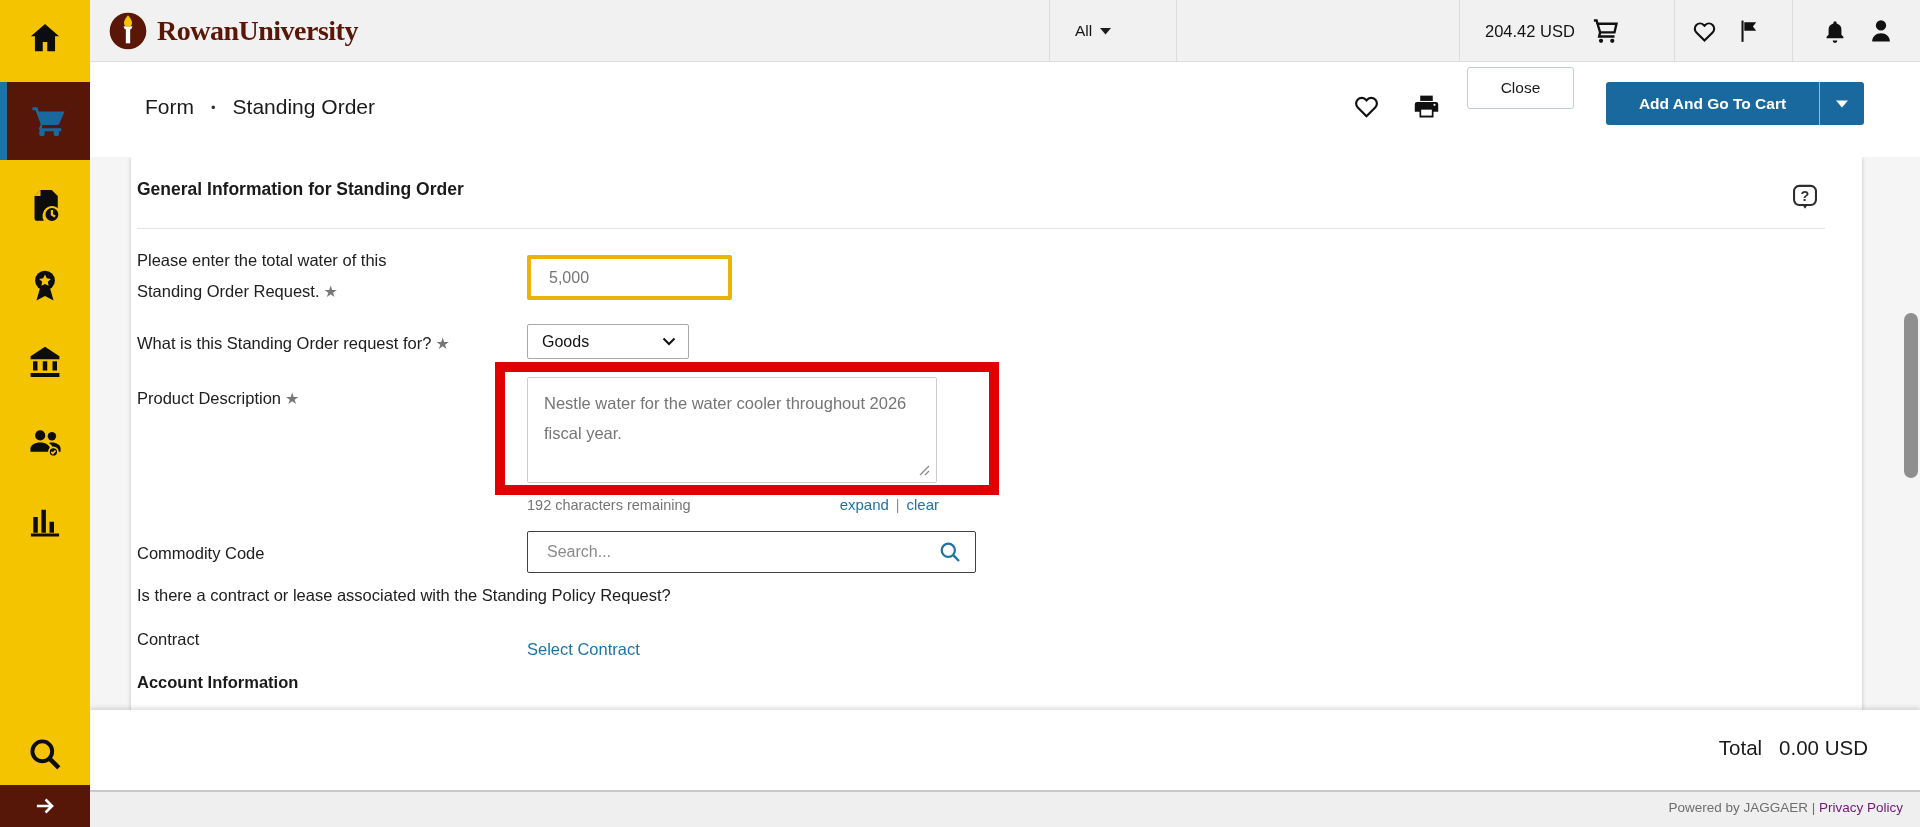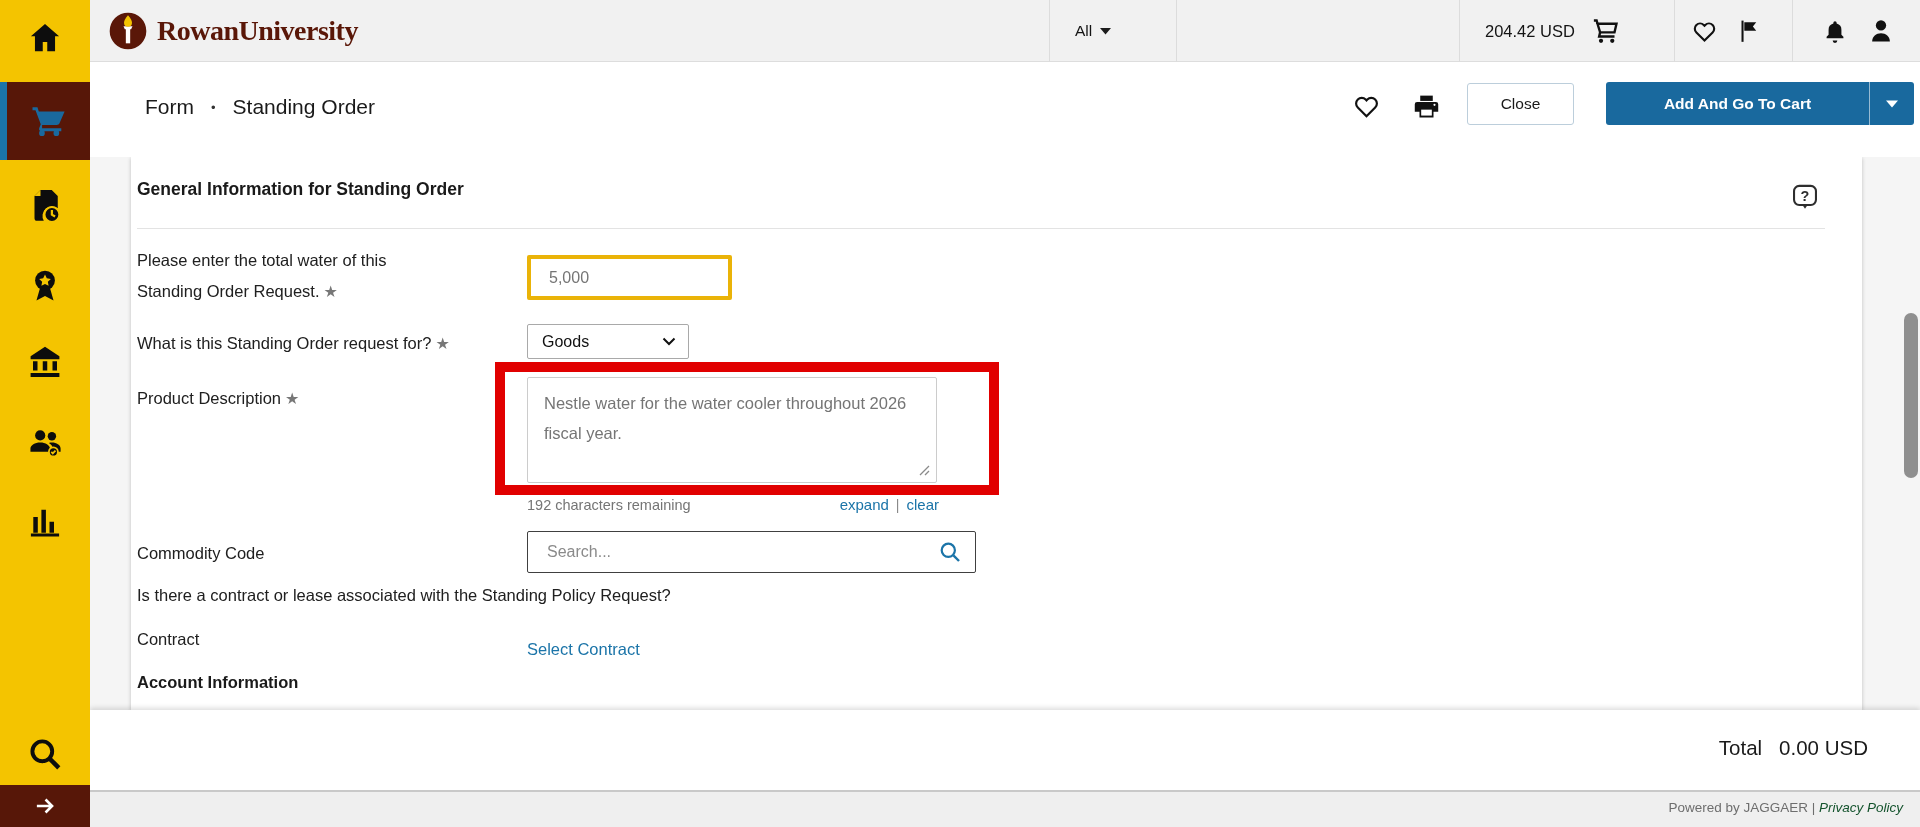--- a/index.html
+++ b/index.html
@@ -33,7 +33,7 @@
   #breadcrumb .dot { font-size:13px; color:#333; }
   #breadcrumb .title { font-size:21px; font-weight:500; color:#1a1a1a; }
   .head-icon { position:absolute; top:30px; cursor:pointer; }
-  #close-btn { position:absolute; left:1377px; top:21px; width:107px; height:42px; background:#fff;
+  #close-btn { position:absolute; left:1377px; top:5px; width:107px; height:42px; background:#fff;
     border:1px solid #bccedb; border-radius:3px; font-size:15.5px; color:#1a1a1a; cursor:pointer;
     font-family:"Liberation Sans",sans-serif; }
   #add-btn { position:absolute; left:1516px; top:20px; width:308px; height:43px; background:#19699E; border-radius:3px;

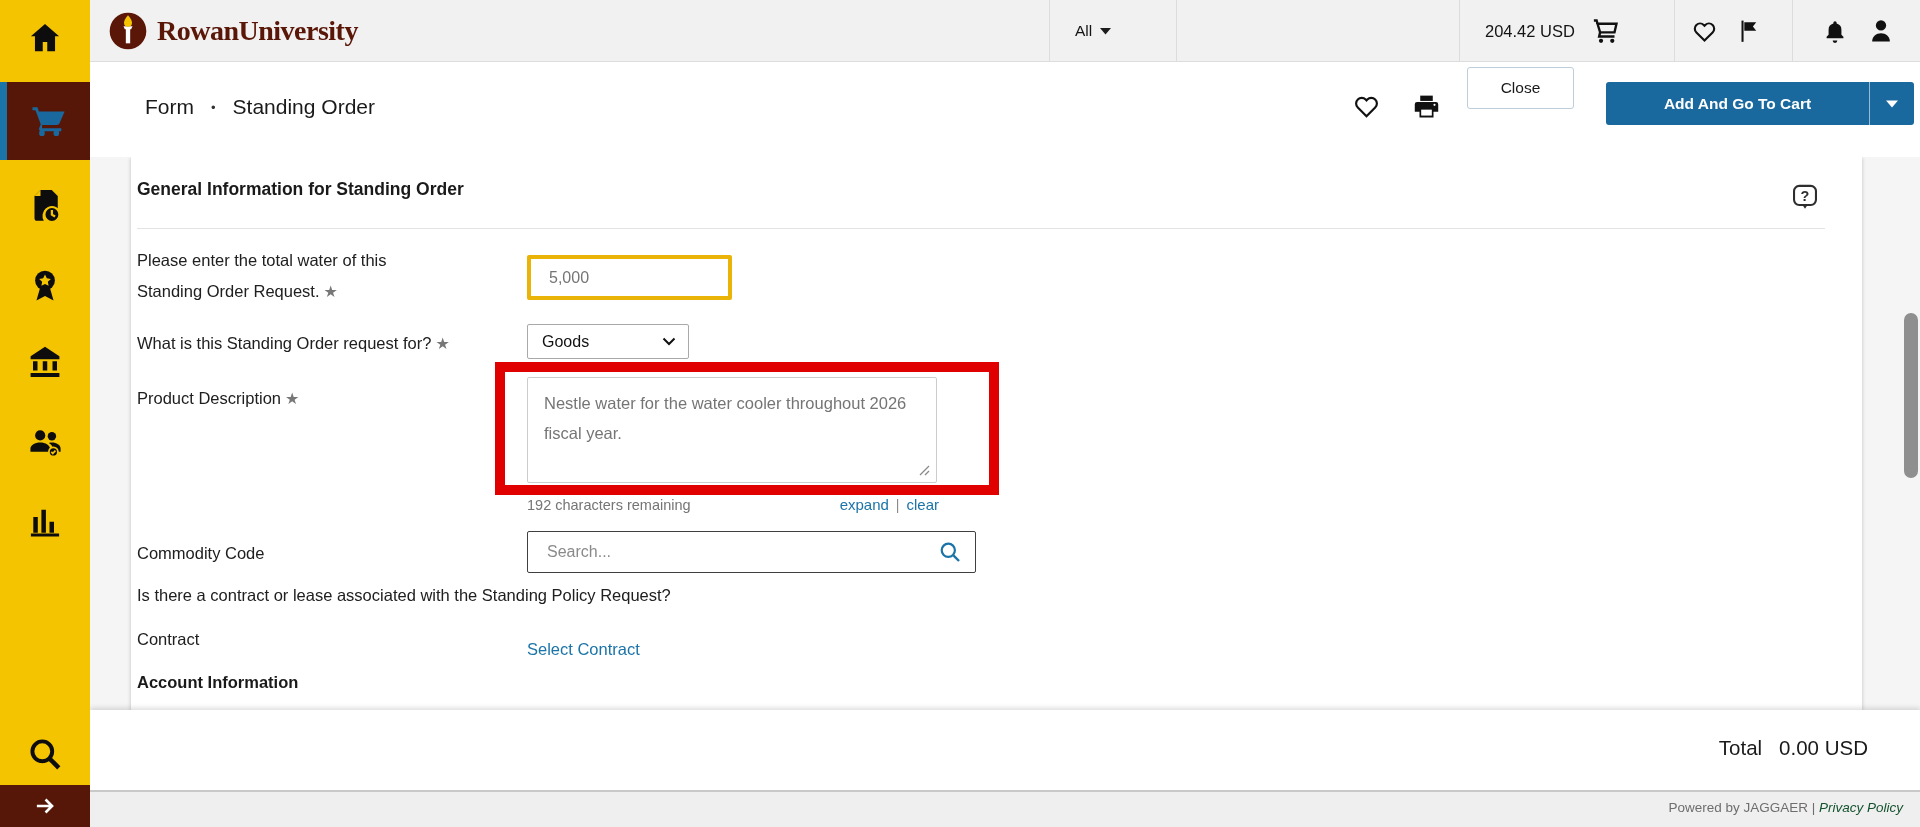--- a/index.html
+++ b/index.html
@@ -36,7 +36,7 @@
   #close-btn { position:absolute; left:1377px; top:5px; width:107px; height:42px; background:#fff;
     border:1px solid #bccedb; border-radius:3px; font-size:15.5px; color:#1a1a1a; cursor:pointer;
     font-family:"Liberation Sans",sans-serif; }
-  #add-btn { position:absolute; left:1516px; top:20px; width:308px; height:43px; background:#19699E; border-radius:3px;
+  #add-btn { position:absolute; left:1516px; top:20px; width:258px; height:43px; background:#19699E; border-radius:3px;
     display:flex; align-items:stretch; color:#fff; cursor:pointer; overflow:hidden; }
   #add-btn .lbl { flex:1; display:flex; align-items:center; justify-content:center; font-size:15.5px; font-weight:700; }
   #add-btn .sep { width:1px; background:rgba(255,255,255,.55); margin:0; }

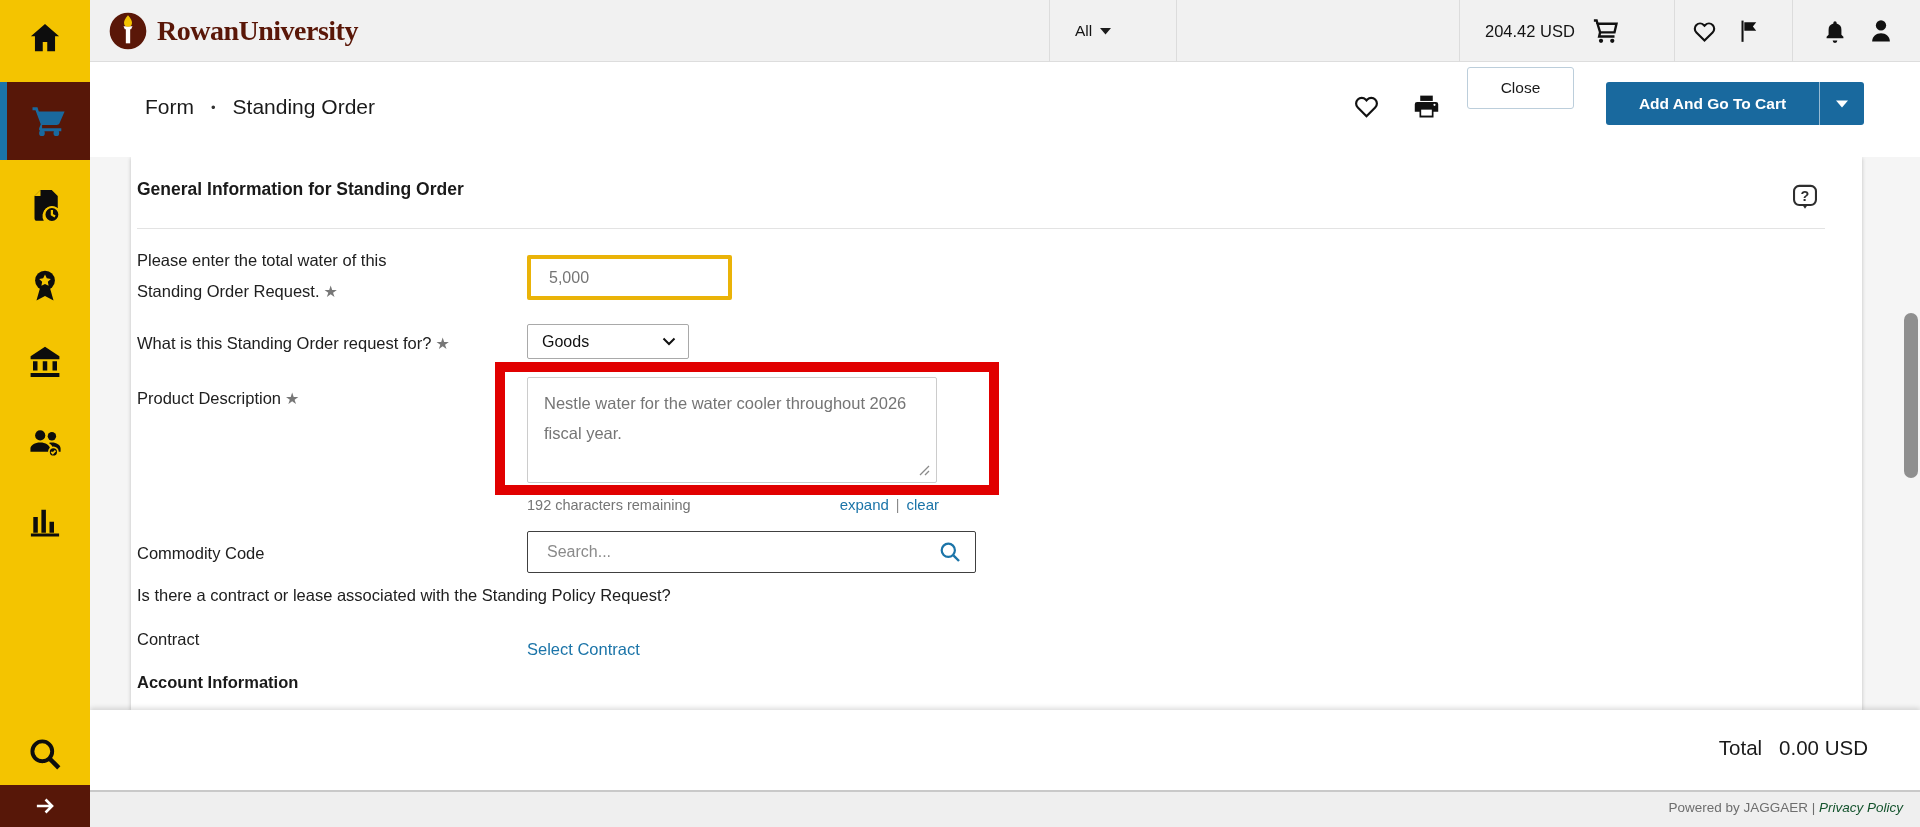--- a/index.html
+++ b/index.html
@@ -79,7 +79,7 @@
   
   #footer { left:90px; top:790px; right:0; height:37px; background:#efefef; border-top:2px solid #c9c9c9; z-index:8; }
   #footer-inner { position:absolute; right:17px; top:8px; font-size:13.5px; color:#6e6e6e; }
-  #footer-inner .plink { color:#14532d; cursor:pointer;font-style:italic; }
+  #footer-inner .plink { color:#701a75; cursor:pointer; }
 
   
   #scroll-thumb { left:1904px; top:313px; width:14px; height:165px; background:#8f8f8f; border-radius:7px; z-index:40; cursor:grab; }

